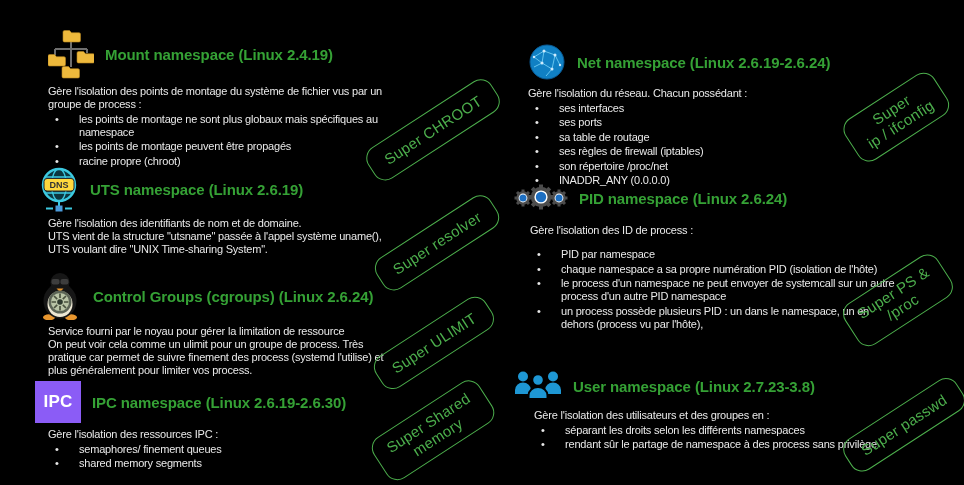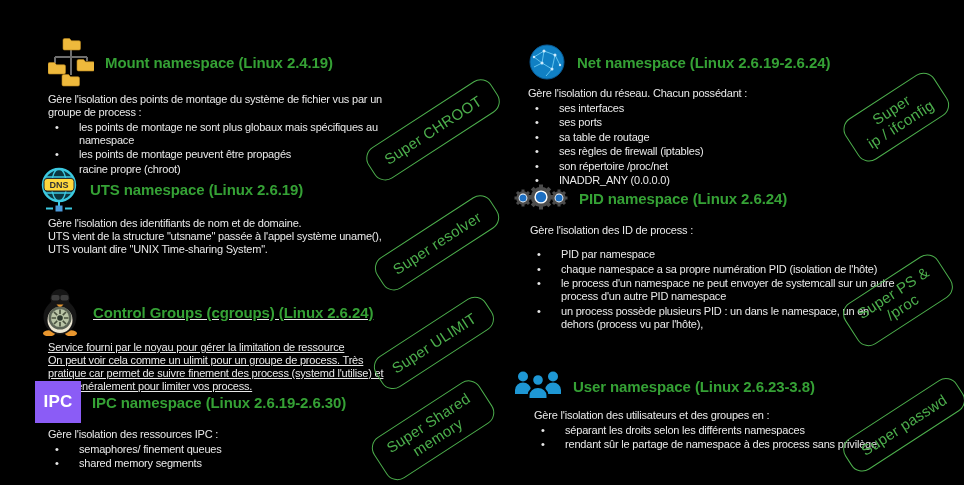--- a/index.html
+++ b/index.html
@@ -51,7 +51,7 @@
 </head>
 <body>
 
-<section class="panel" style="left:48px; top:36px; width:336px;">
+<section class="panel" style="left:48px; top:28px; width:336px;">
   <div class="hdr" style="height:52px;">
     <span class="icon">
       <svg width="46" height="50" viewBox="0 0 46 50">

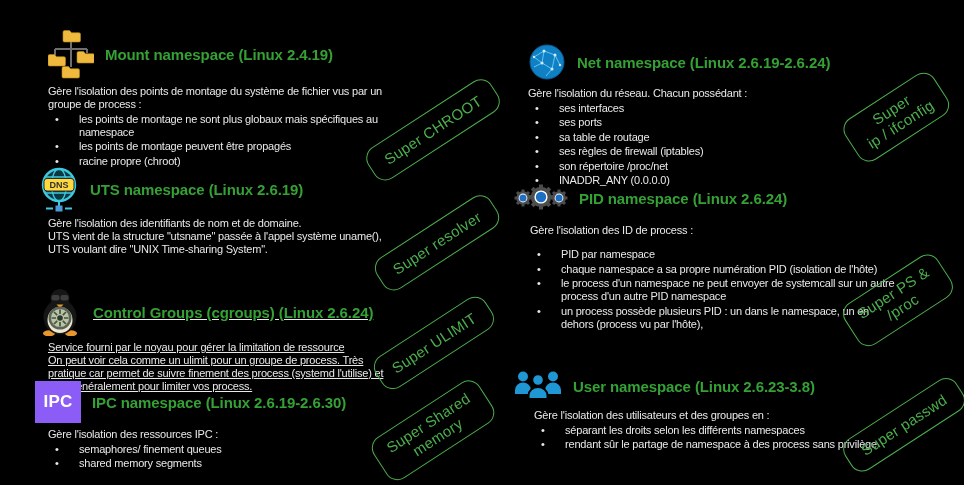--- a/index.html
+++ b/index.html
@@ -103,7 +103,7 @@
   </div>
 </section>
 
-<section class="panel" style="left:48px; top:288px; width:340px;text-decoration:underline;">
+<section class="panel" style="left:48px; top:272px; width:340px;">
   <div class="hdr" style="height:48px;">
     <span class="icon" style="margin-left:-10px;">
       <svg width="44" height="48" viewBox="0 0 44 48">

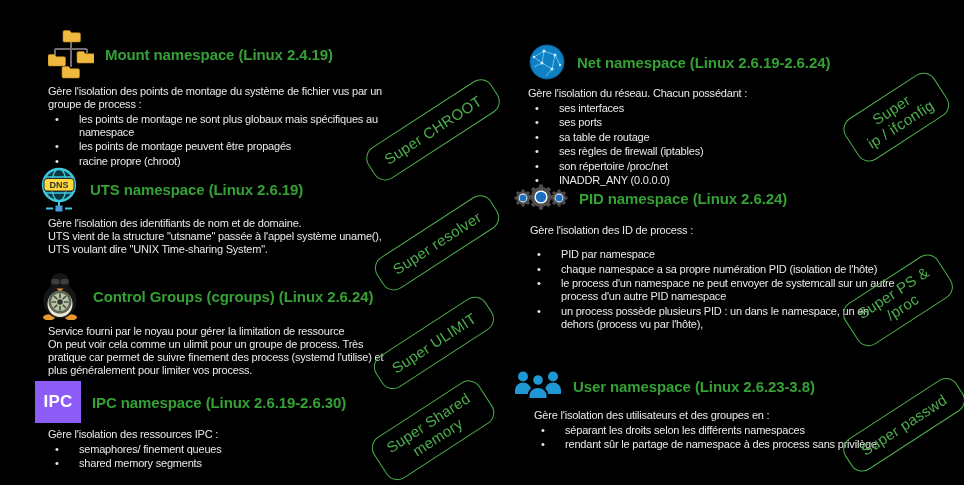--- a/index.html
+++ b/index.html
@@ -254,7 +254,7 @@
         </g>
       </svg>
     </span>
-    <h2>User namespace (Linux 2.6.23-3.8)</h2>
+    <h2>User namespace (Linux 2.7.23-3.8)</h2>
   </div>
   <div class="body-block">
     <p class="para">Gère l'isolation des utilisateurs et des groupes en :</p>

